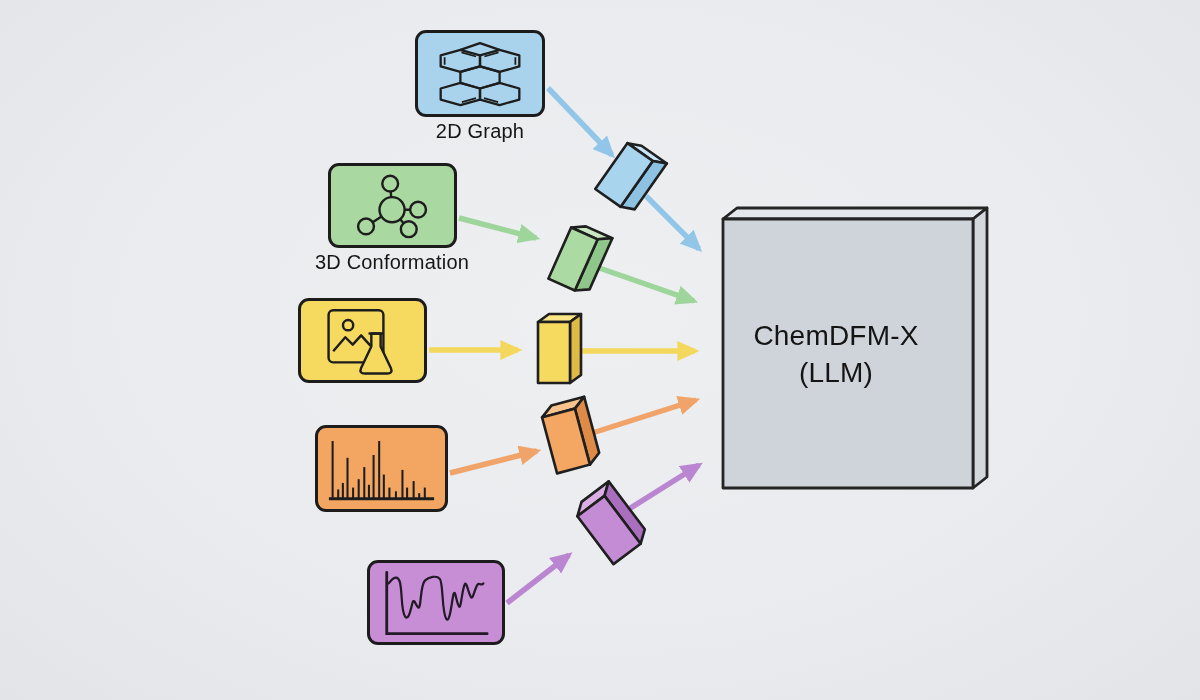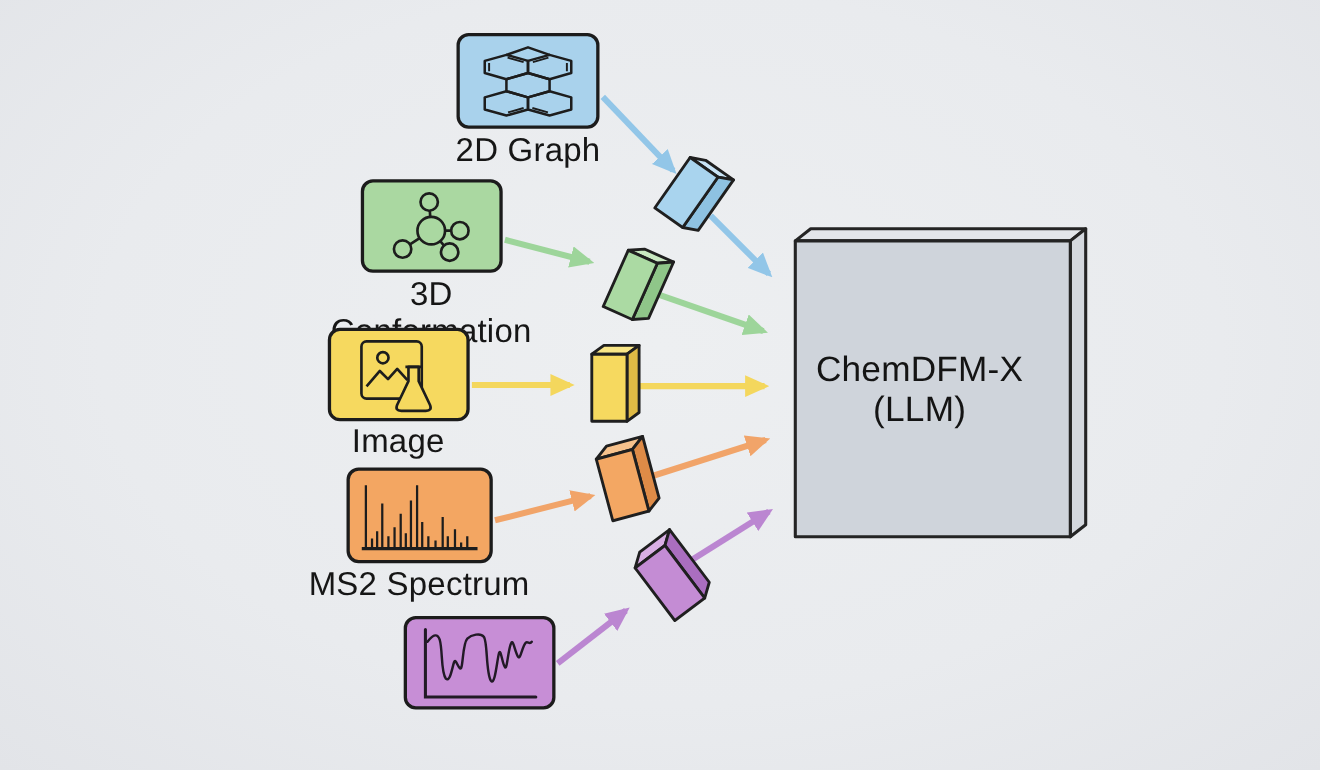--- a/index.html
+++ b/index.html
@@ -15,7 +15,7 @@
   }
   .modality-label{
     position:absolute;width:220px;text-align:center;
-    font-size:30px;color:#161616;letter-spacing:.2px;
+    font-size:20px;color:#161616;letter-spacing:.2px;
   }
   .decoder-text{
     position:absolute;left:723px;top:219px;width:226px;height:269px;

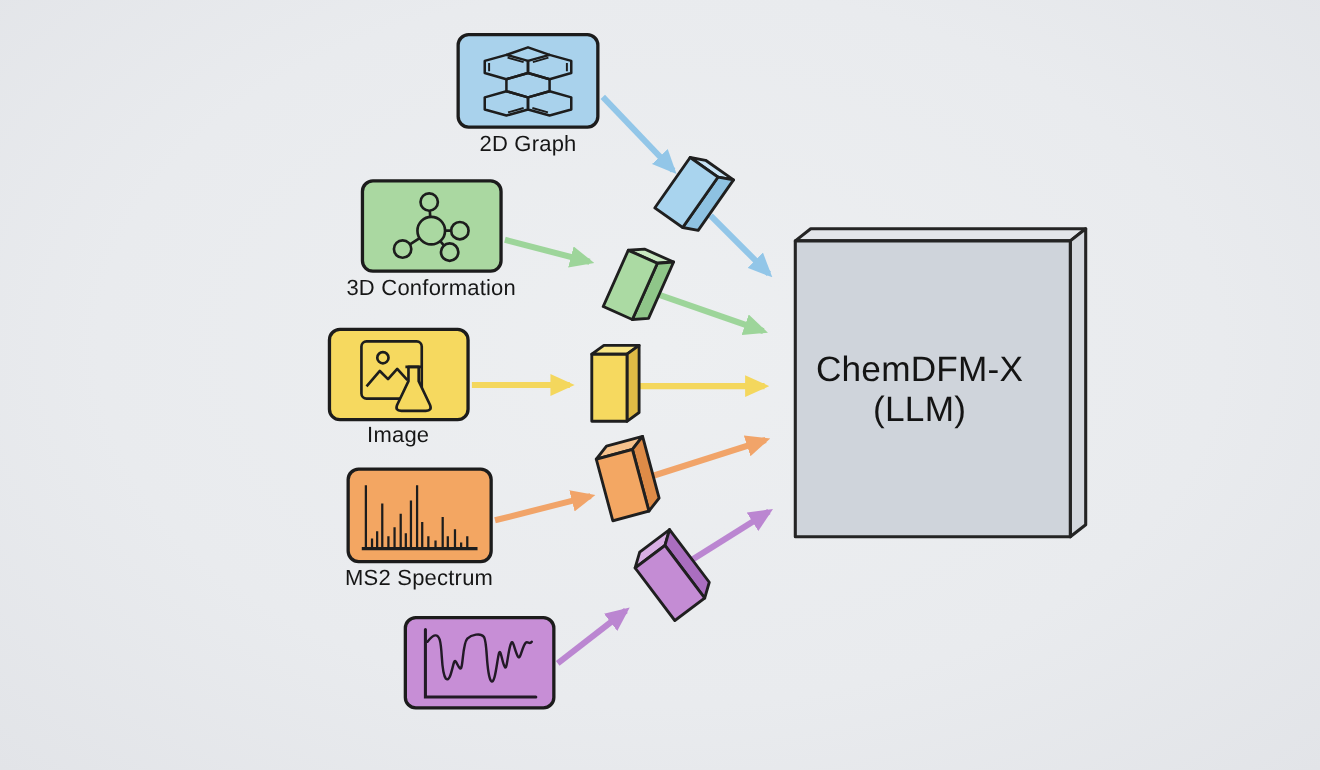--- a/index.html
+++ b/index.html
@@ -20,7 +20,7 @@
   .decoder-text{
     position:absolute;left:723px;top:219px;width:226px;height:269px;
     display:flex;flex-direction:column;align-items:center;justify-content:center;
-    font-size:32px;line-height:37px;color:#141414;text-align:center;letter-spacing:.2px;
+    font-size:28px;line-height:37px;color:#141414;text-align:center;letter-spacing:.2px;
   }
   svg{display:block;}
 </style>

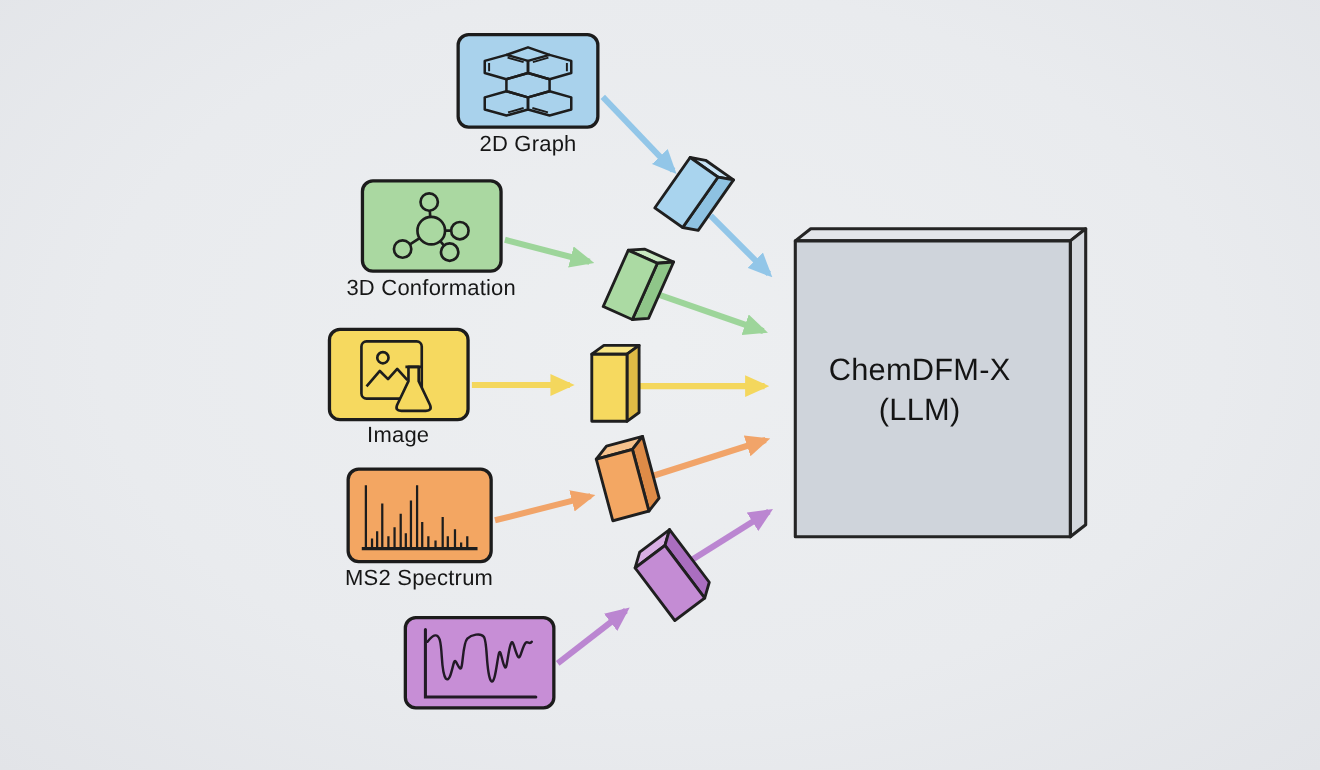--- a/index.html
+++ b/index.html
@@ -132,7 +132,6 @@
       <path d="M71,35 L87,35"></path>
     </svg>
   </div>
-  <div class="modality-label" style="left:252px;top:385px;">Image</div>
 
   <div class="modality-box" style="left: 315px; top: 425px; width: 133px; height: 87px; background-color: rgb(243, 166, 98);">
     <svg width="127" height="81" viewBox="0 0 133 87" fill="none" stroke="#1d1d1d">

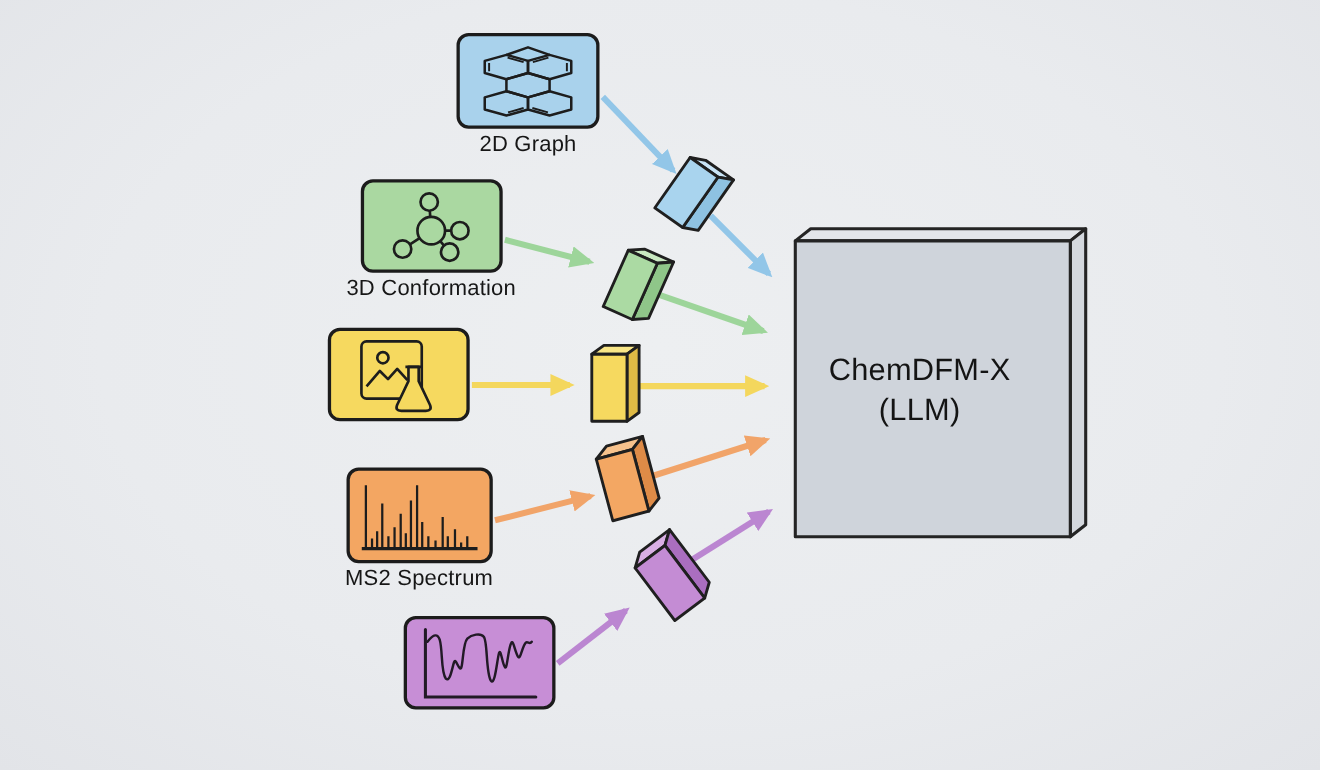--- a/index.html
+++ b/index.html
@@ -158,7 +158,6 @@
       </g>
     </svg>
   </div>
-  <div class="modality-label" style="left:271px;top:515px;">MS2 Spectrum</div>
 
   <div class="modality-box" style="left: 367px; top: 560px; width: 138px; height: 85px; background-color: rgb(199, 142, 214);">
     <svg width="132" height="79" viewBox="0 0 138 85" fill="none" stroke="#221a26" stroke-linecap="round">

